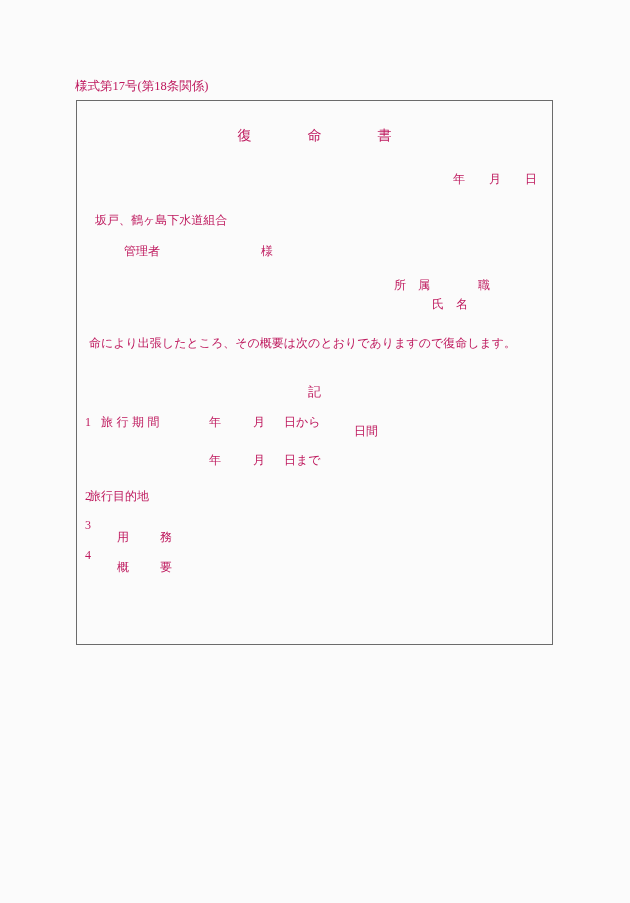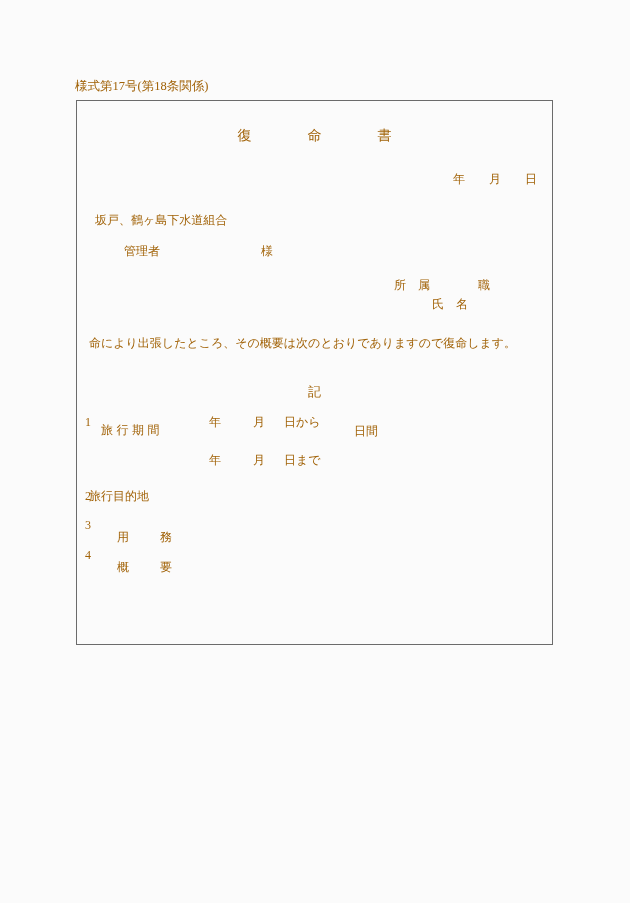--- a/index.html
+++ b/index.html
@@ -13,7 +13,7 @@
     height: 903px;
     background: #fbfbfb;
     font-family: "Liberation Serif", "DejaVu Serif", serif;
-    color: #a16207;
+    color: #be185d;
     overflow: hidden;
   }
   .txt {

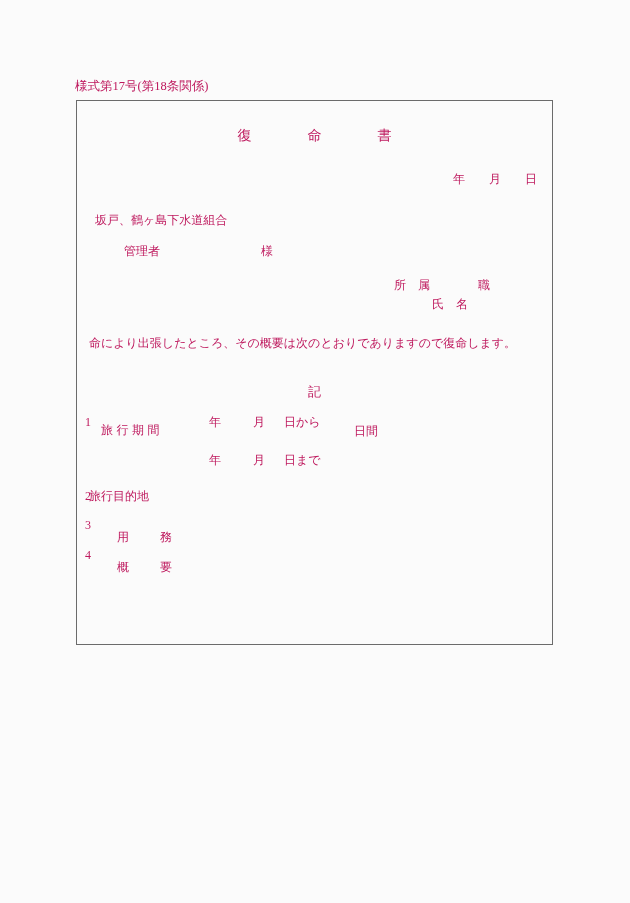--- a/index.html
+++ b/index.html
@@ -68,7 +68,7 @@
     line-height: 1;
   }
   .i1-num   { left: 8px;   top: 315px; }
-  .i1-label { left: 24px;  top: 315px; letter-spacing: 3.5px; margin-top: 8px; }
+  .i1-label { left: 24px;  top: 315px; letter-spacing: 3.5px; }
   .i1-y1    { left: 132px; top: 315px; }
   .i1-m1    { left: 176px; top: 315px; }
   .i1-d1    { left: 207px; top: 315px; }

